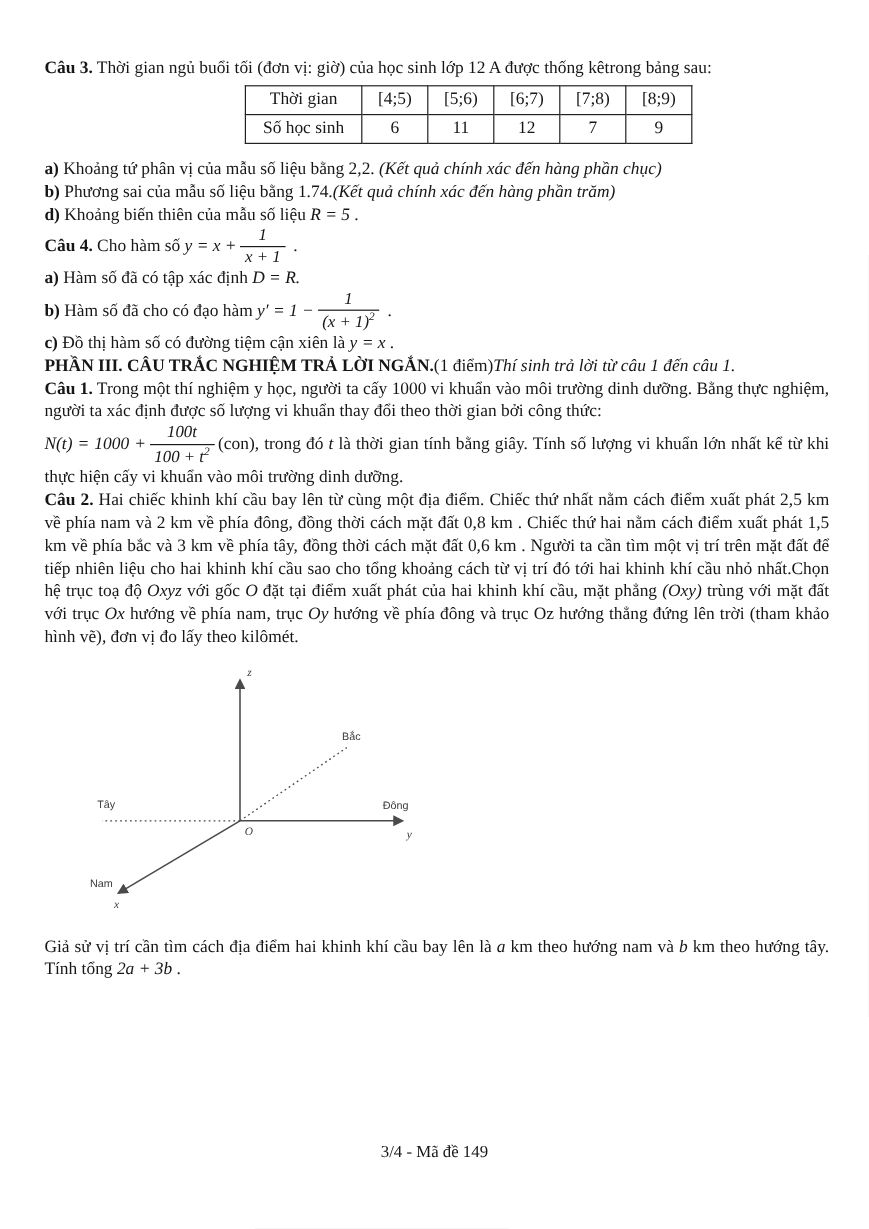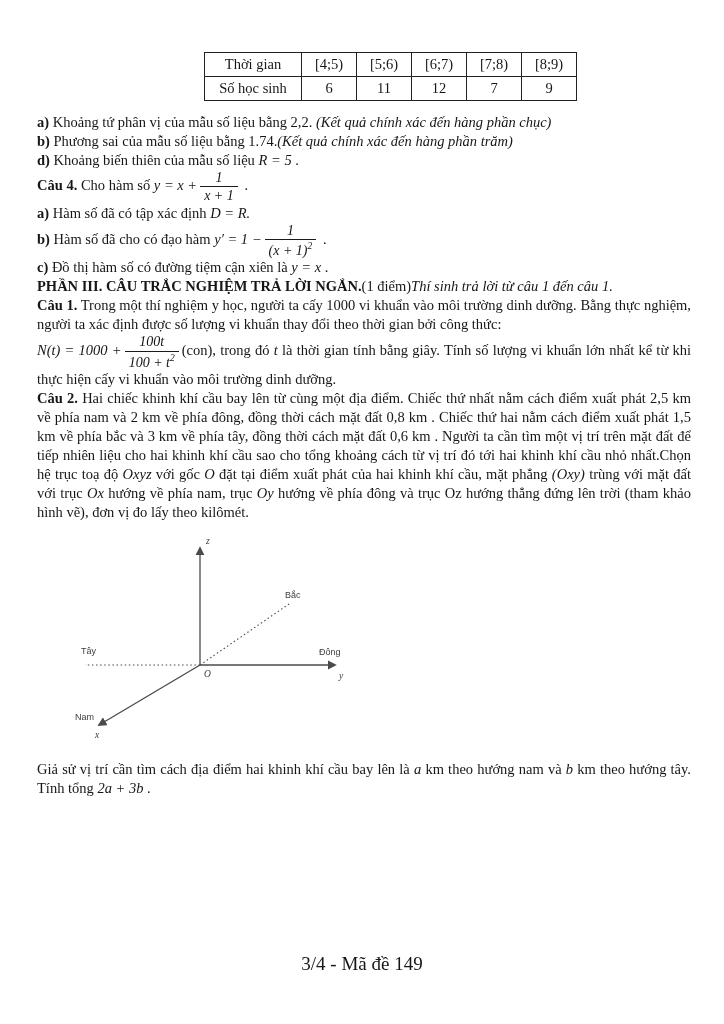--- a/index.html
+++ b/index.html
@@ -61,6 +61,9 @@
 <div class="page">
 
   
+  <p class="para just">
+    <b class="lbl">Câu 3.</b><span> Thời gian ngủ buổi tối (đơn vị: giờ) của học sinh lớp 12 A được thống kêtrong bảng sau:</span>
+  </p>
 
   <table class="freq">
     <tbody>

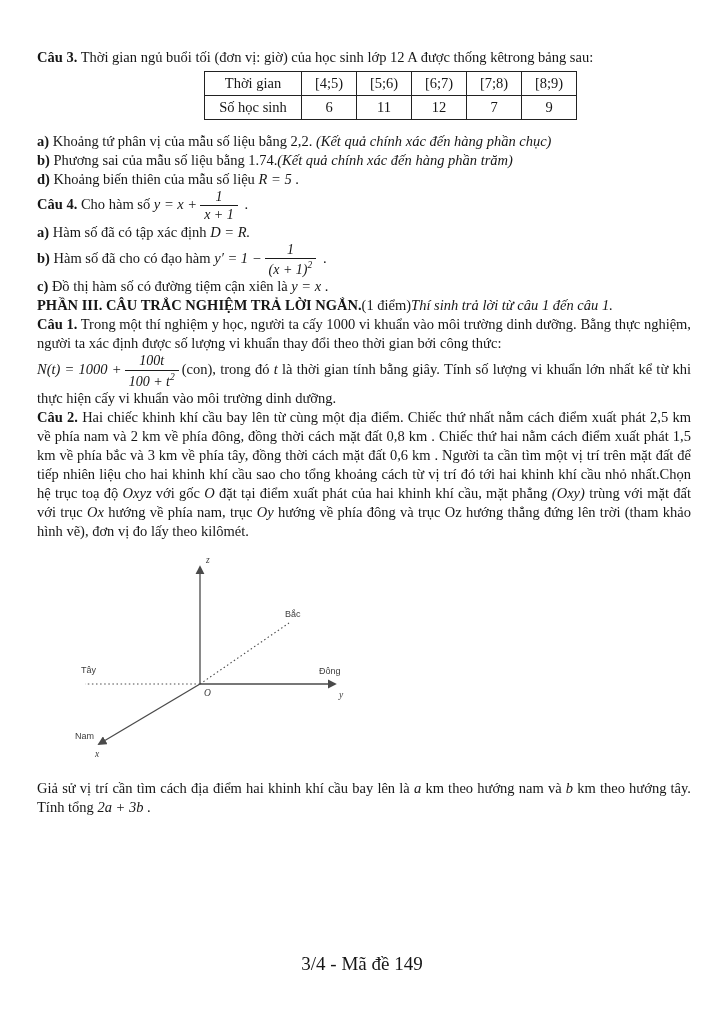--- a/index.html
+++ b/index.html
@@ -52,7 +52,7 @@
     position:absolute;
     left:0;right:0;top:953px;
     text-align:center;
-    font-size:19px;
+    font-size:14px;
   }
 </style>
 </head>

